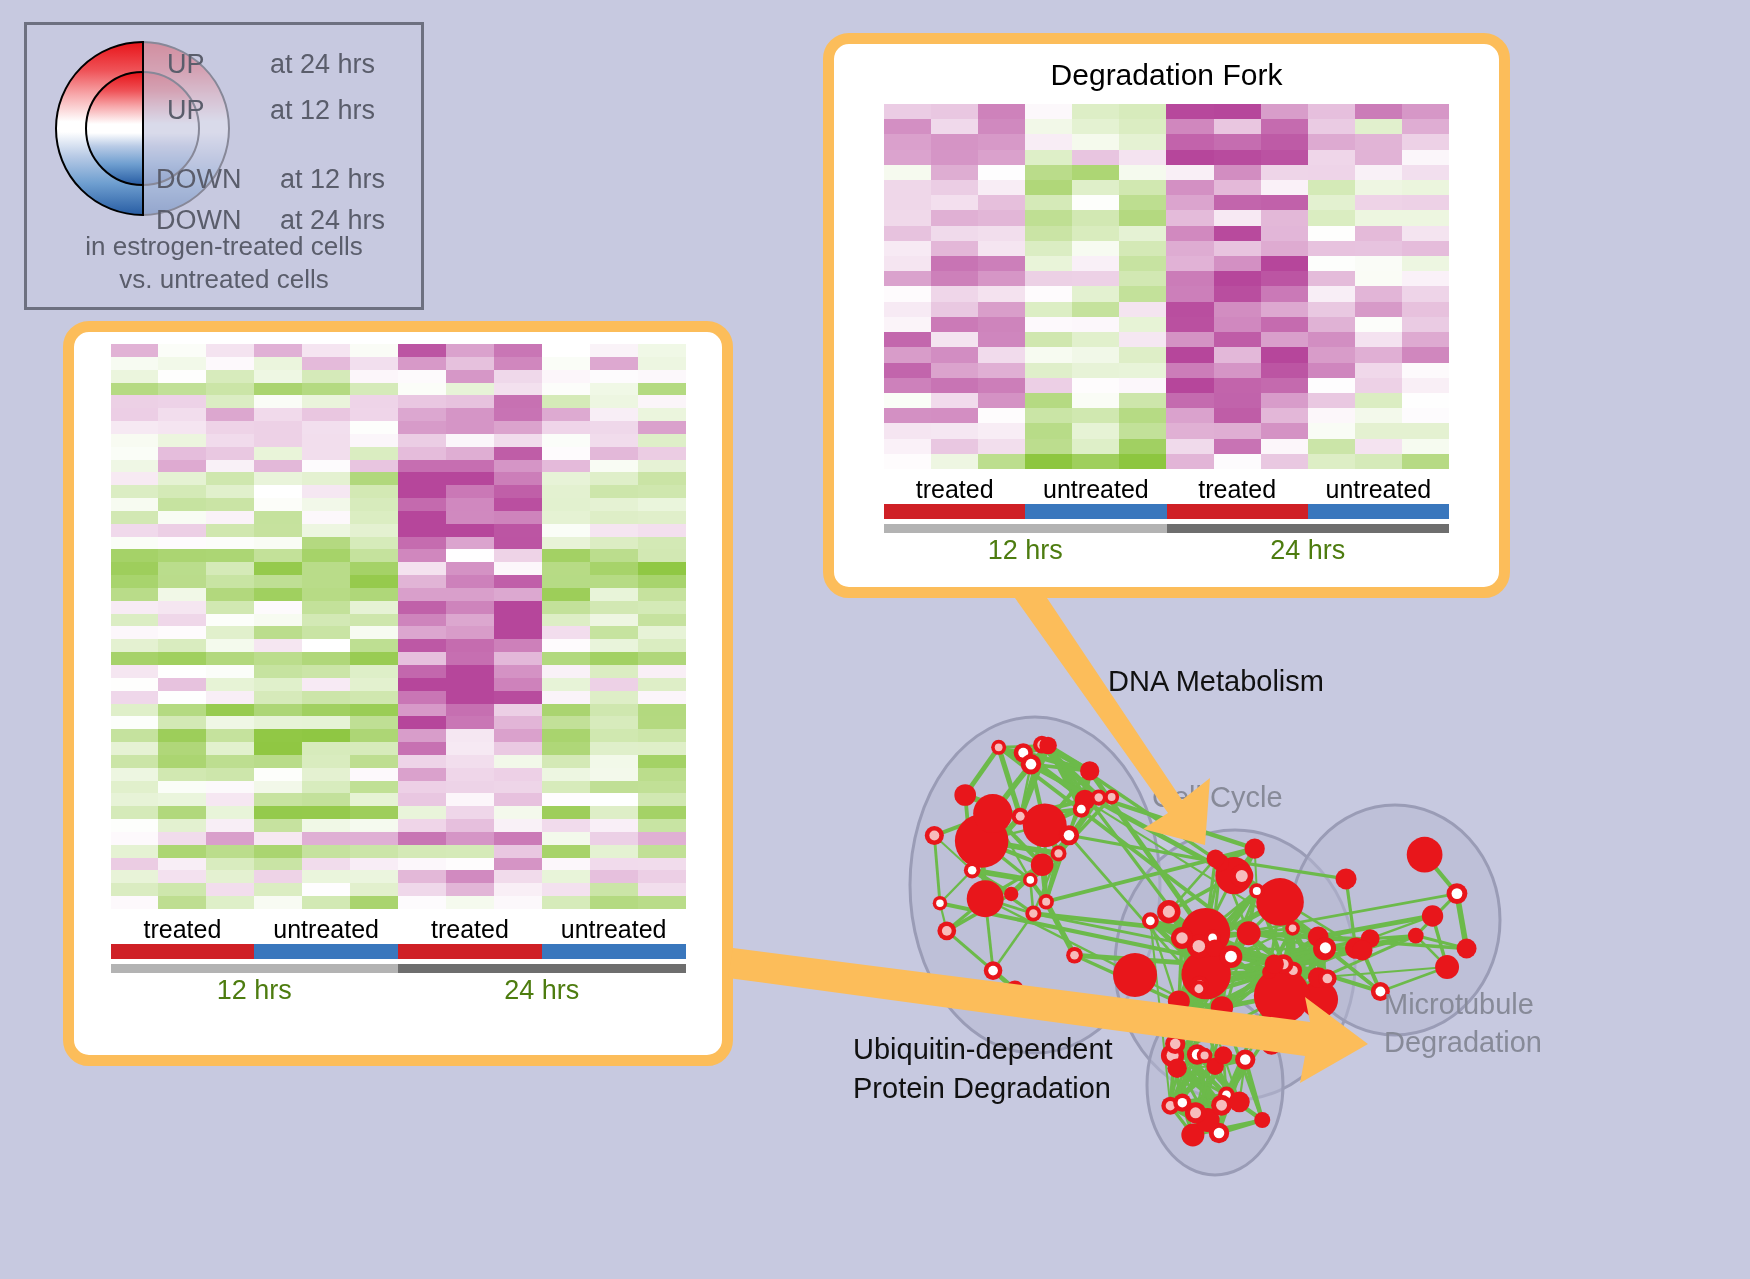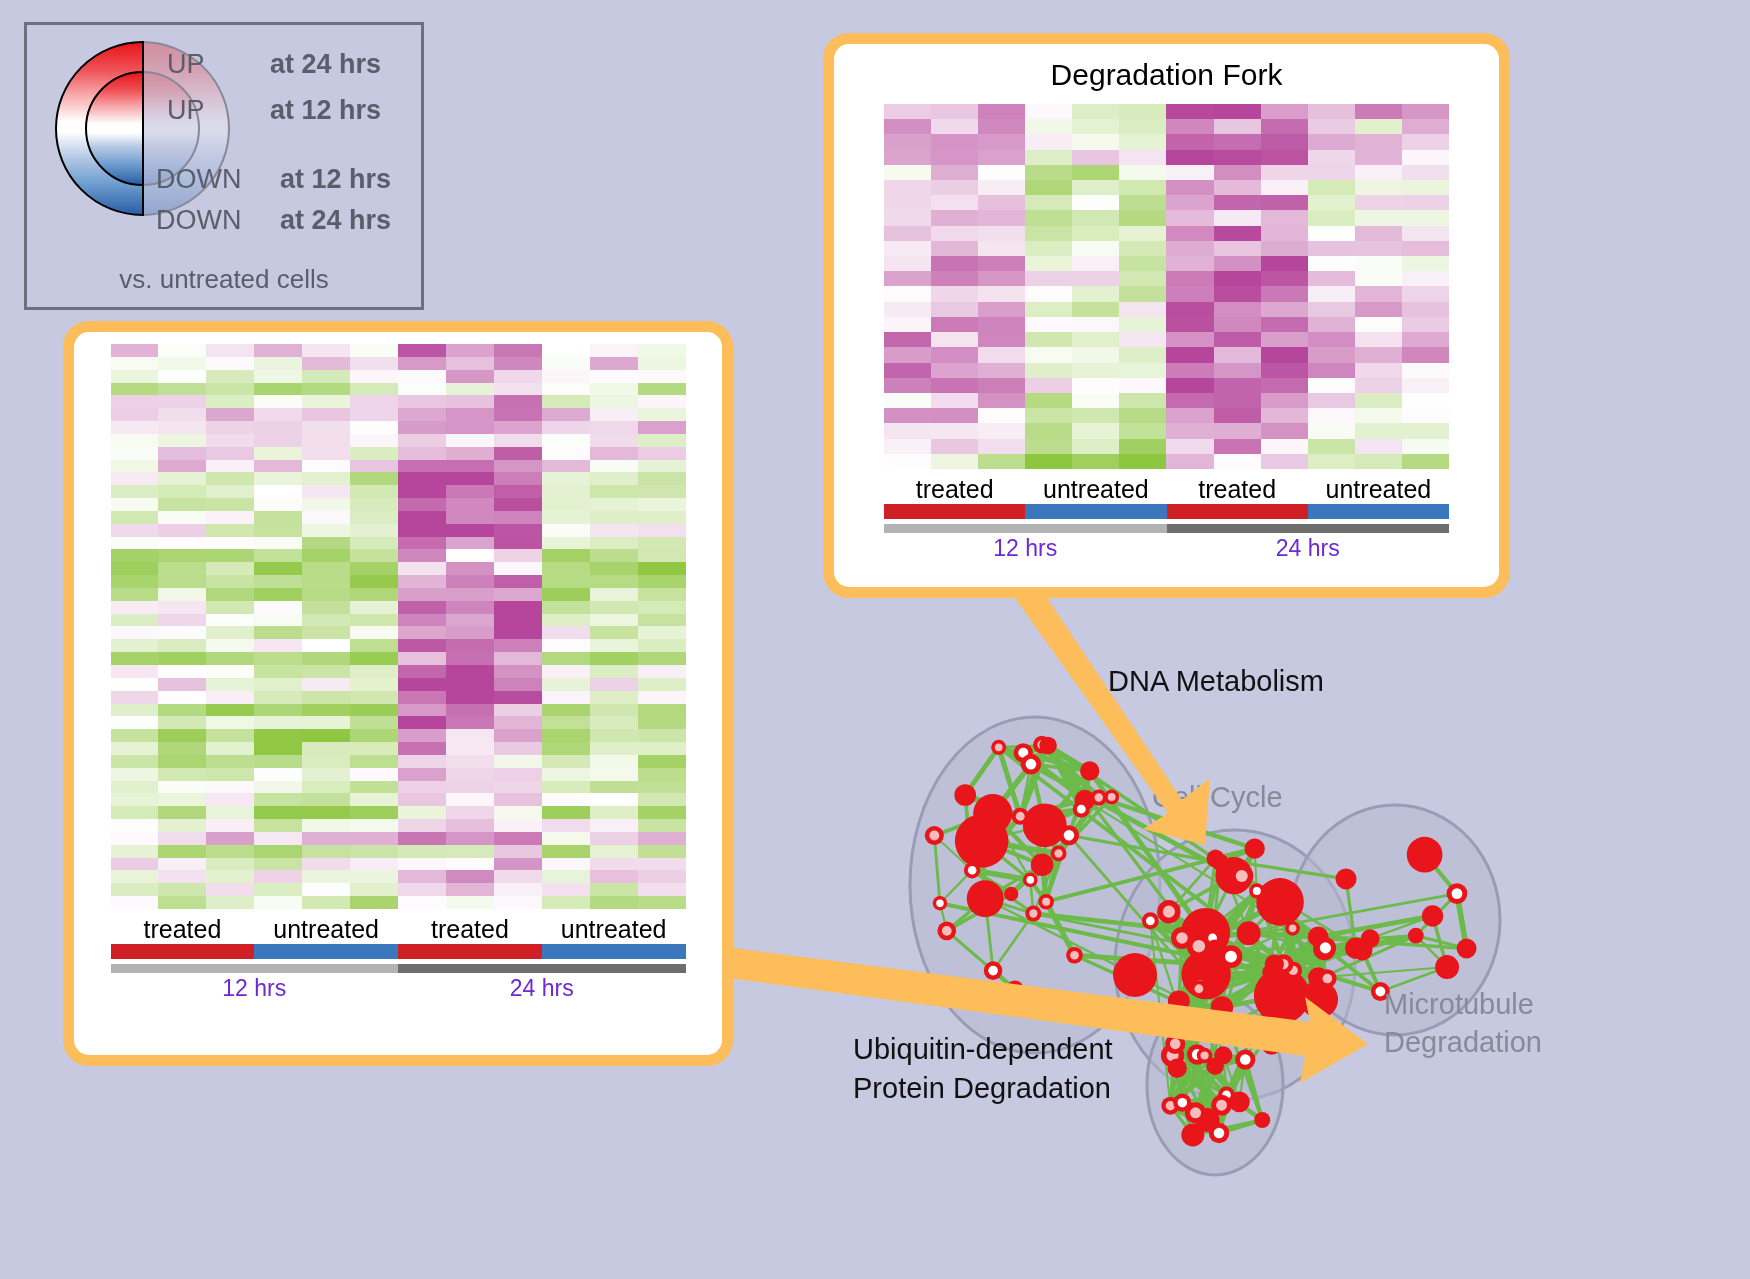--- a/index.html
+++ b/index.html
@@ -28,7 +28,7 @@
   .ring-mask{position:absolute;left:50%;top:0;width:50%;height:100%;
     background:#c7c9e0;opacity:.68;}
   .ring-divider{position:absolute;left:50%;top:0;width:2px;height:100%;background:#000;margin-left:-1px;}
-  .key-line{position:absolute;color:#5a5d6b;font-size:27px;white-space:nowrap;font-weight:bold;}
+  .key-line{position:absolute;color:#5a5d6b;font-size:27px;white-space:nowrap;}
   .key-dir{position:absolute;color:#5a5d6b;font-size:27px;white-space:nowrap;}
   #key-caption{position:absolute;left:0;right:0;bottom:12px;text-align:center;
     color:#5a5d6b;font-size:26px;line-height:1.25;}

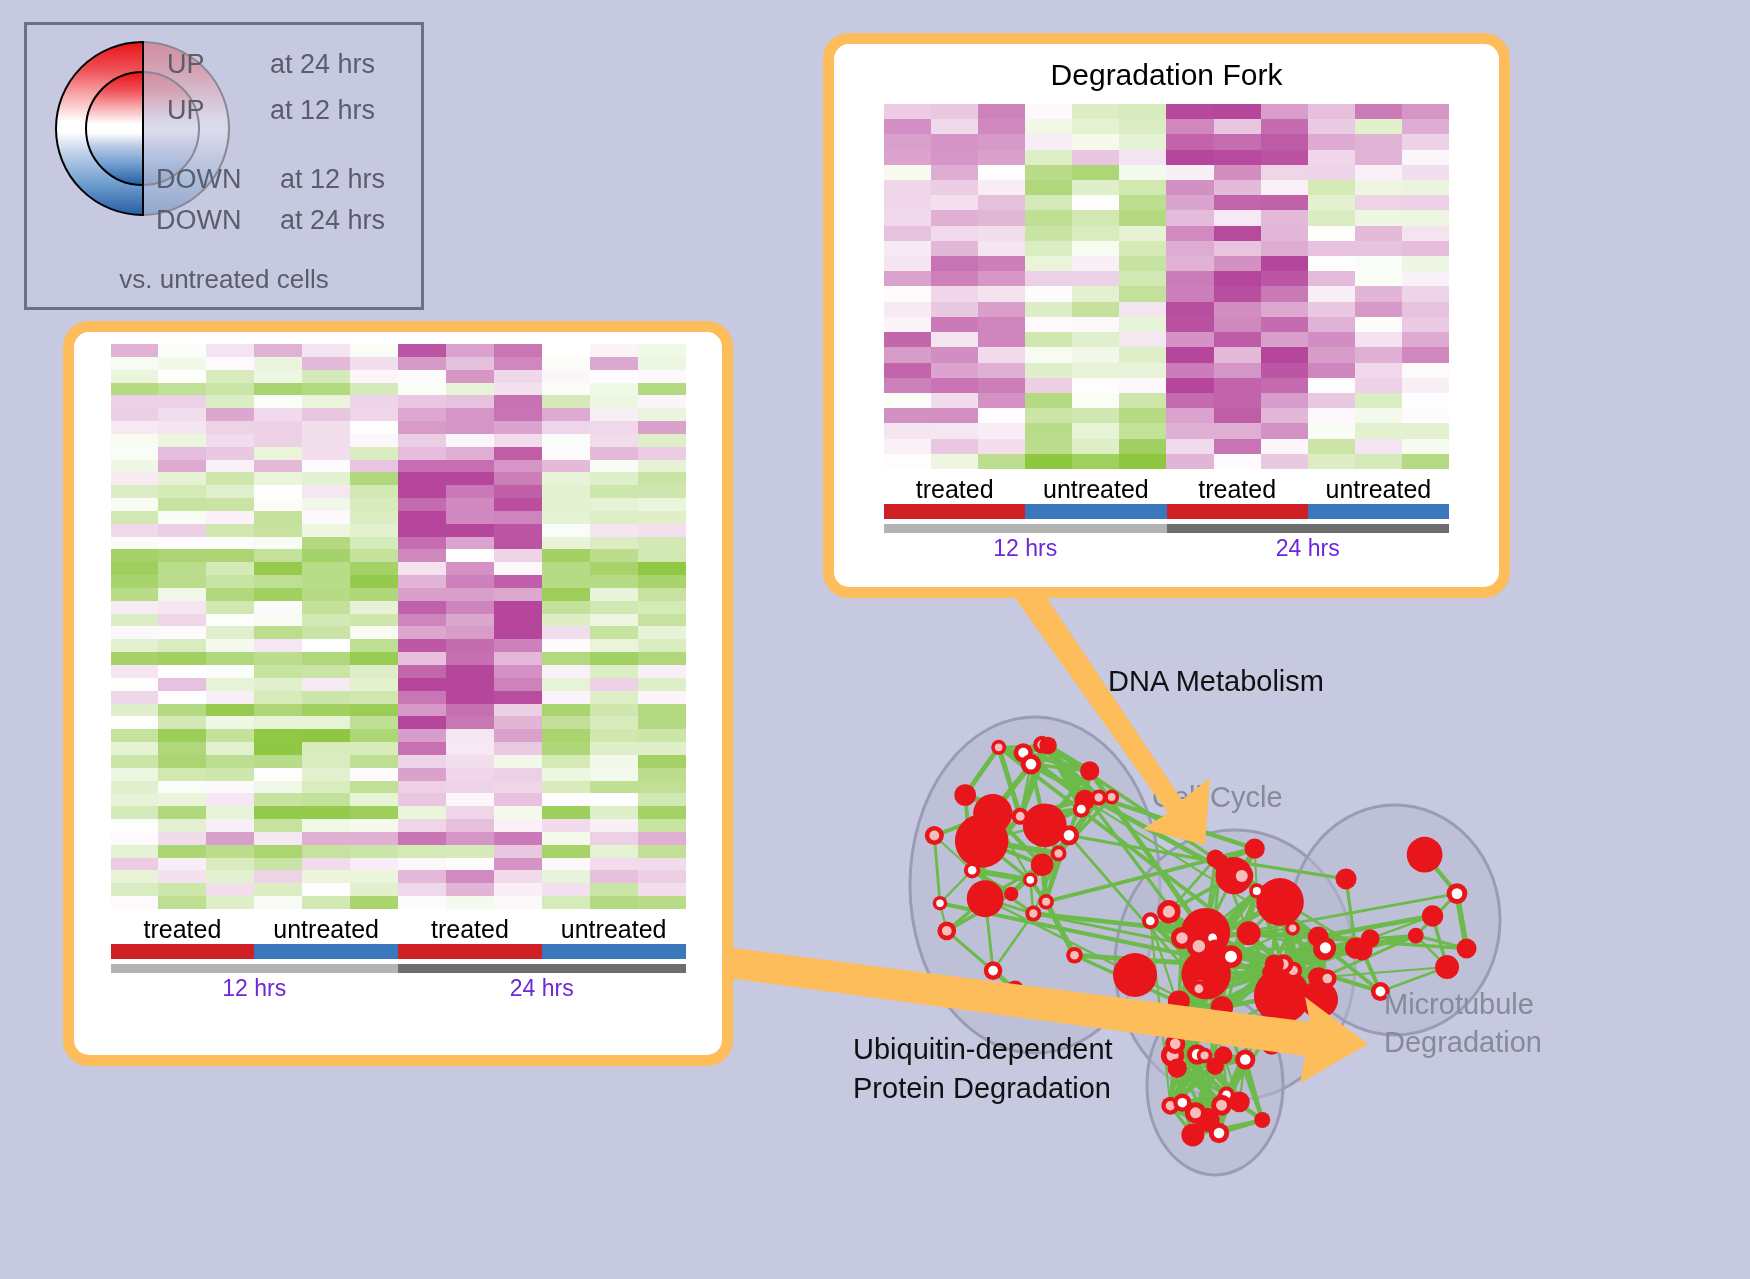--- a/index.html
+++ b/index.html
@@ -90,6 +90,7 @@
     <div class="key-dir" style="left:129px;top:180px;">DOWN</div>
     <div class="key-line" style="left:253px;top:180px;">at 24 hrs</div>
     <div id="key-caption">
+      <div>in estrogen-treated cells</div>
       <div>vs. untreated cells</div>
     </div>
   </div>

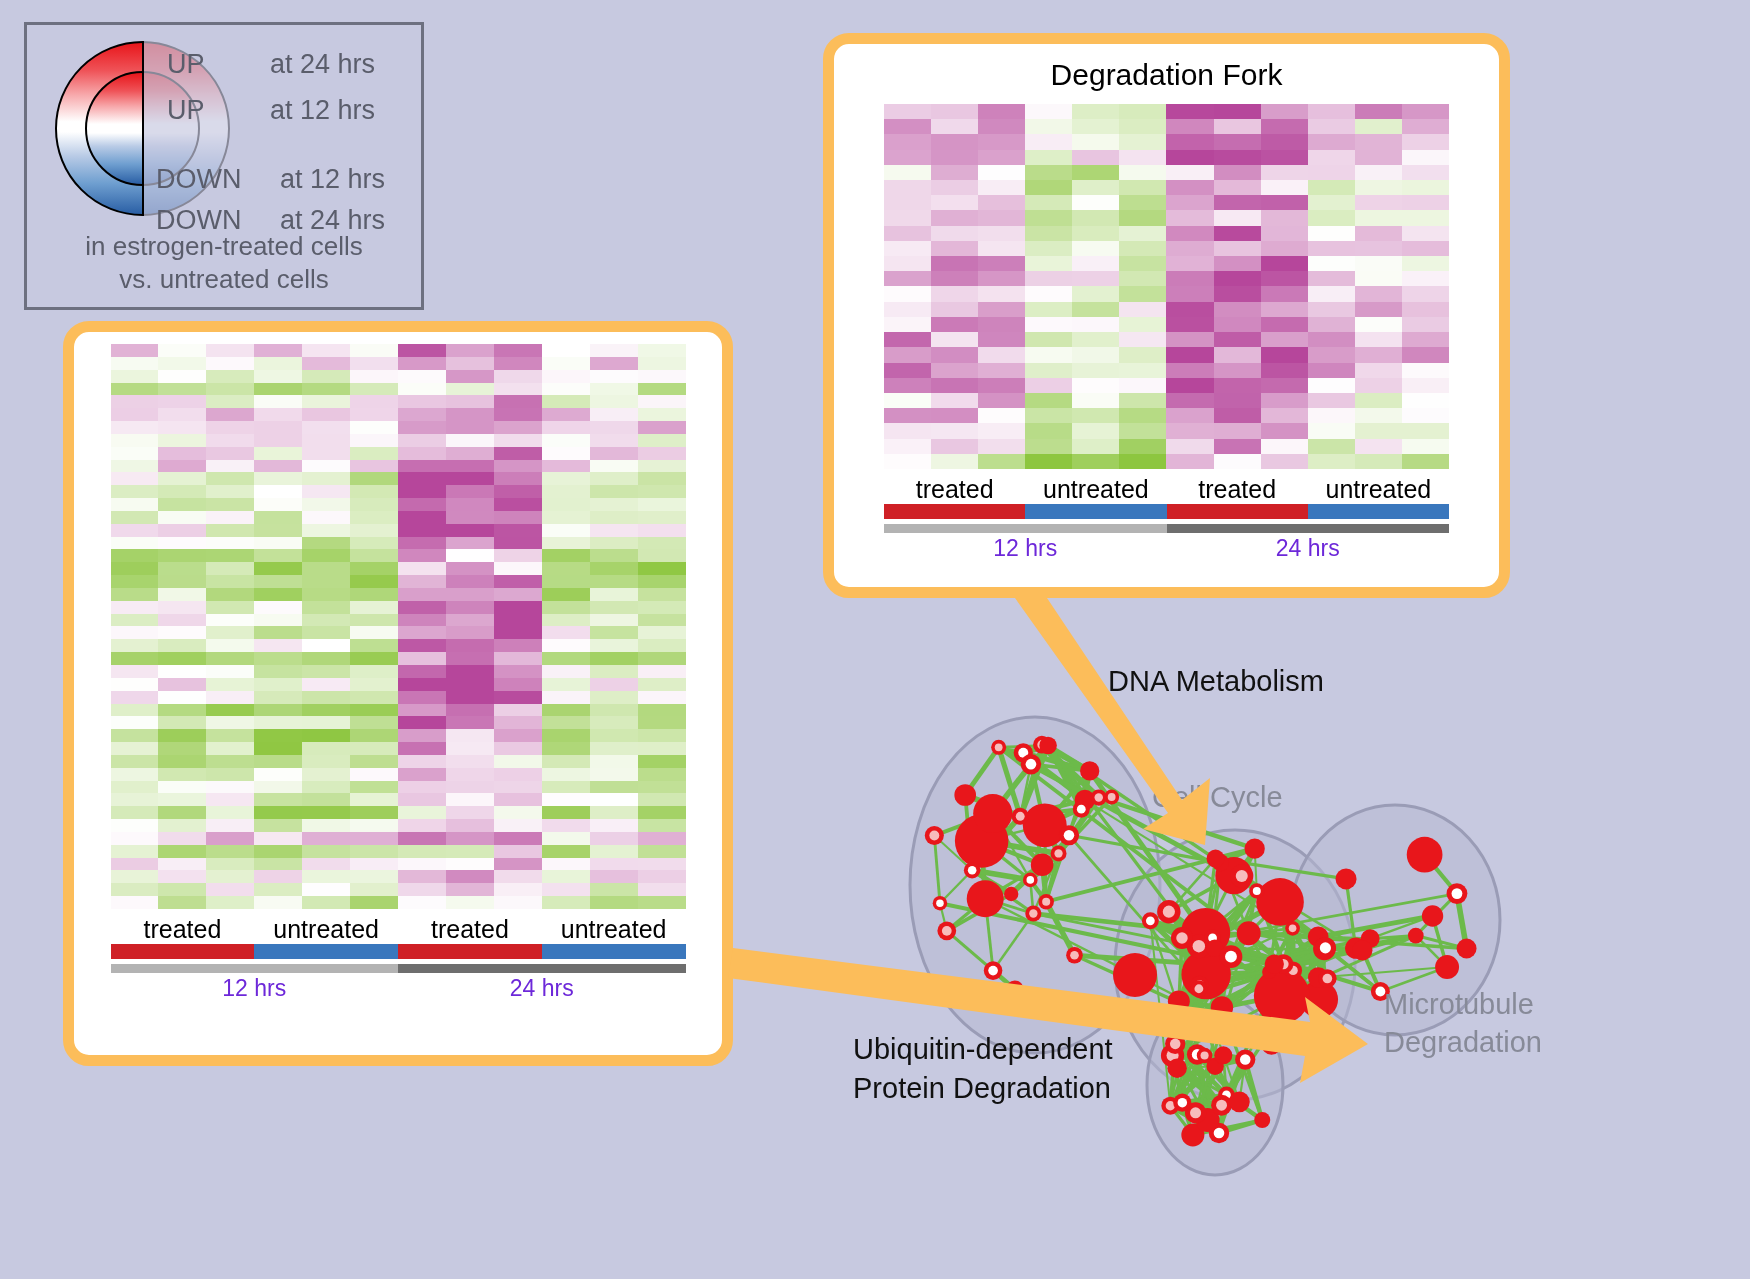--- a/index.html
+++ b/index.html
@@ -55,7 +55,7 @@
   .time-bar{display:flex;margin:0 auto;height:9px;margin-top:5px;}
   .time-bar div{flex:1;}
   .time-labels{display:flex;margin:0 auto;}
-  .time-labels span{flex:1;text-align:center;font-size:23px;color:#6d28d9;}
+  .time-labels span{flex:1;text-align:center;font-size:27px;color:#4d7c0f;}
 
   #panel-rf{left:823px;top:33px;width:687px;height:565px;}
   #panel-apc{left:63px;top:321px;width:670px;height:745px;}

